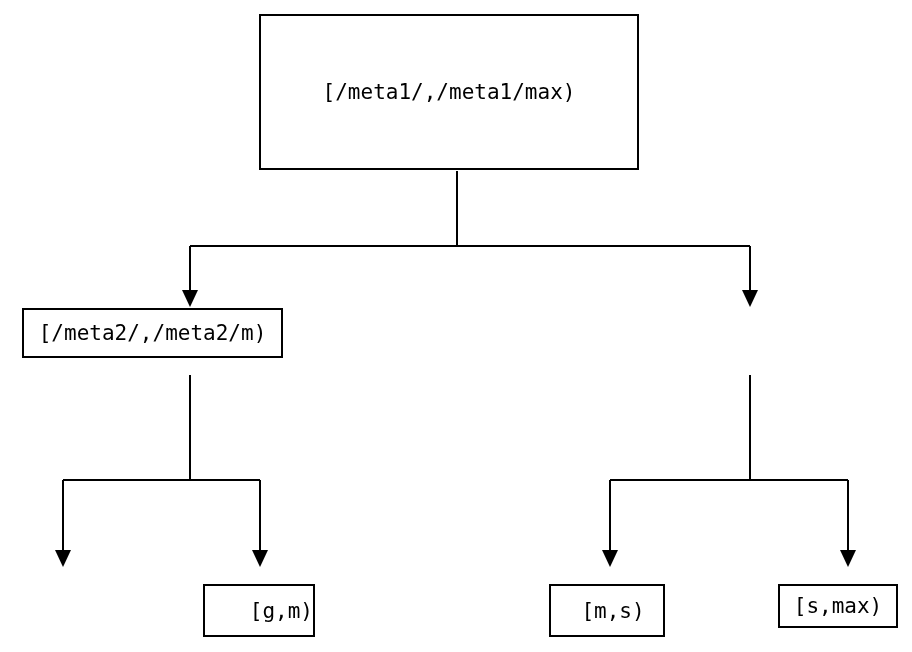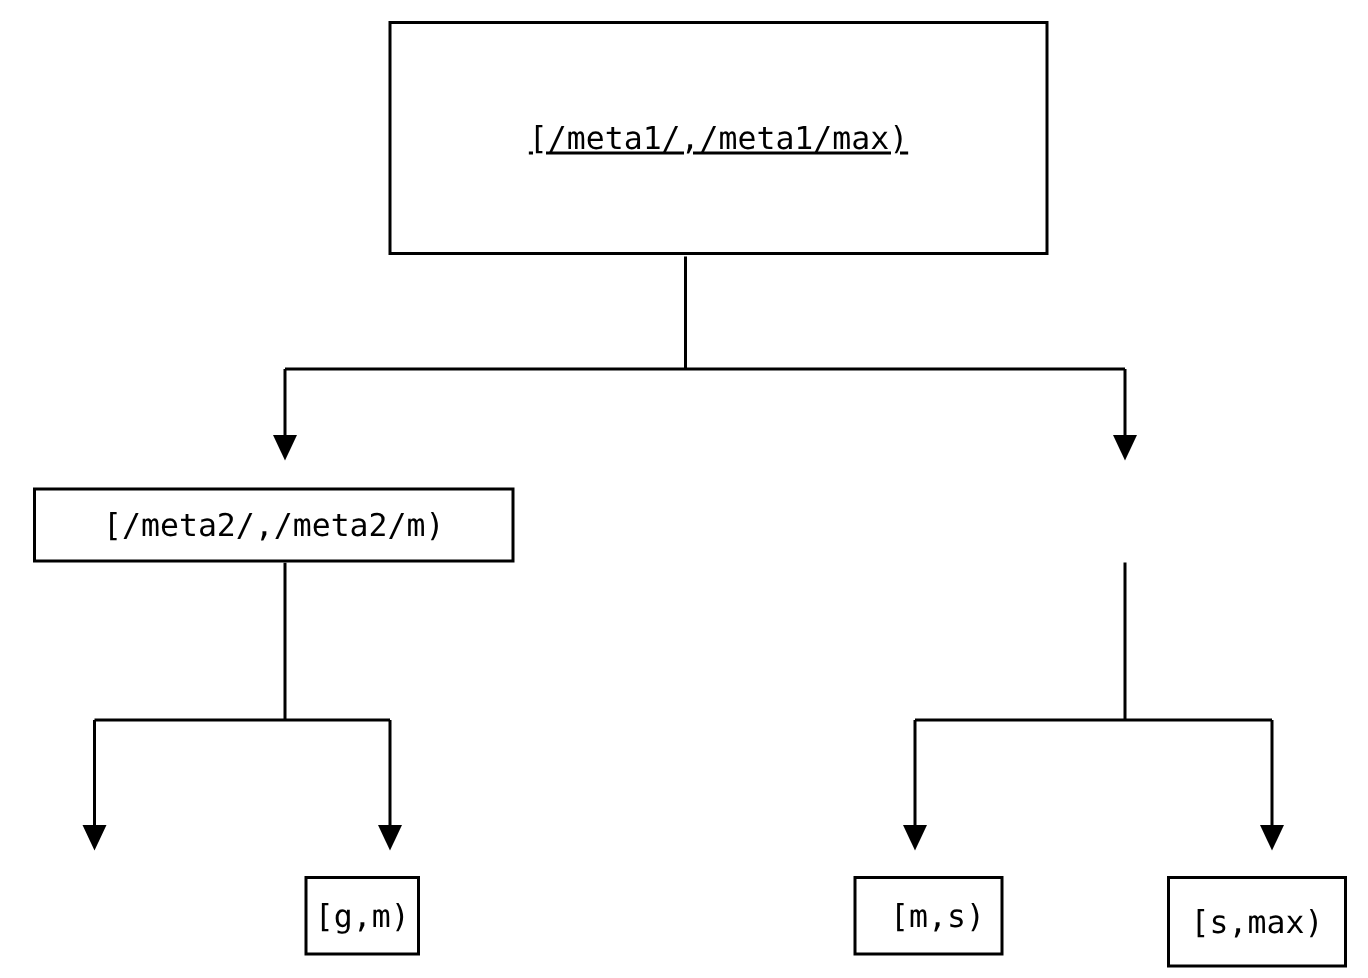--- a/index.html
+++ b/index.html
@@ -43,7 +43,7 @@
     color: #000000;
     white-space: nowrap;
   }
-  .node-root   { left: 259px; top: 14px;  width: 440px; height: 156px; text-decoration: underline; }
+  .node-root   { left: 259px; top: 14px;  width: 380px; height: 156px; }
   .node-b-left { left: 22px;  top: 325px; width: 321px; height: 50px;  }
   .node-b-right{ left: 583px; top: 325px; width: 320px; height: 50px;  }
   .node-leaf0  { left: 8px;   top: 584px; width: 100px; height: 53px;  }

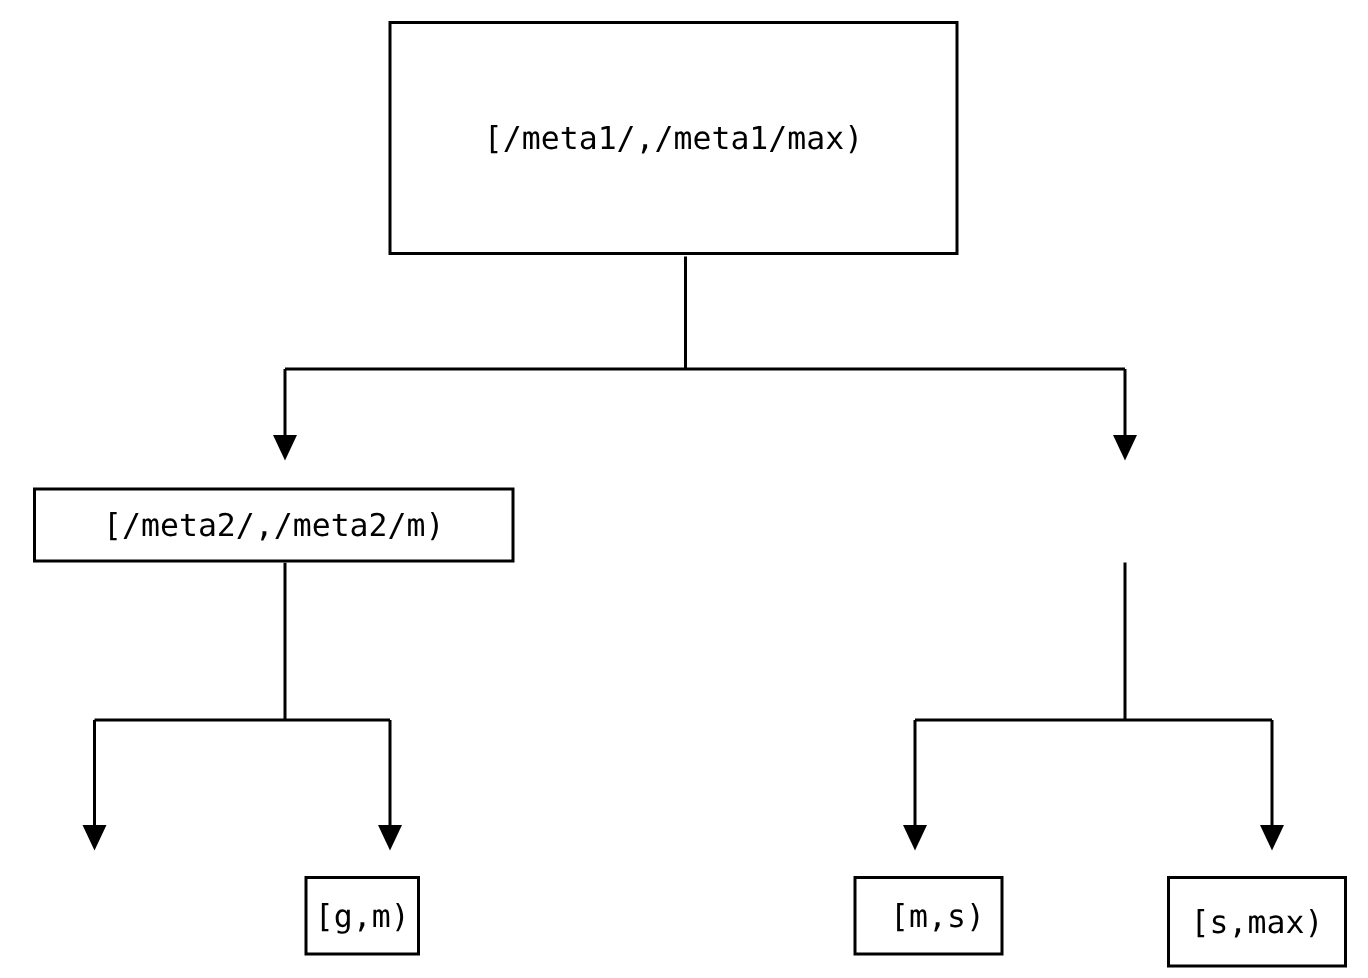--- a/index.html
+++ b/index.html
@@ -44,7 +44,7 @@
     white-space: nowrap;
   }
   .node-root   { left: 259px; top: 14px;  width: 380px; height: 156px; }
-  .node-b-left { left: 22px;  top: 325px; width: 321px; height: 50px;  }
+  .node-b-left { left: 22px;  top: 308px; width: 261px; height: 50px;  }
   .node-b-right{ left: 583px; top: 325px; width: 320px; height: 50px;  }
   .node-leaf0  { left: 8px;   top: 584px; width: 100px; height: 53px;  }
   .node-leaf1  { left: 203px; top: 584px; width: 77px; height: 53px;  }

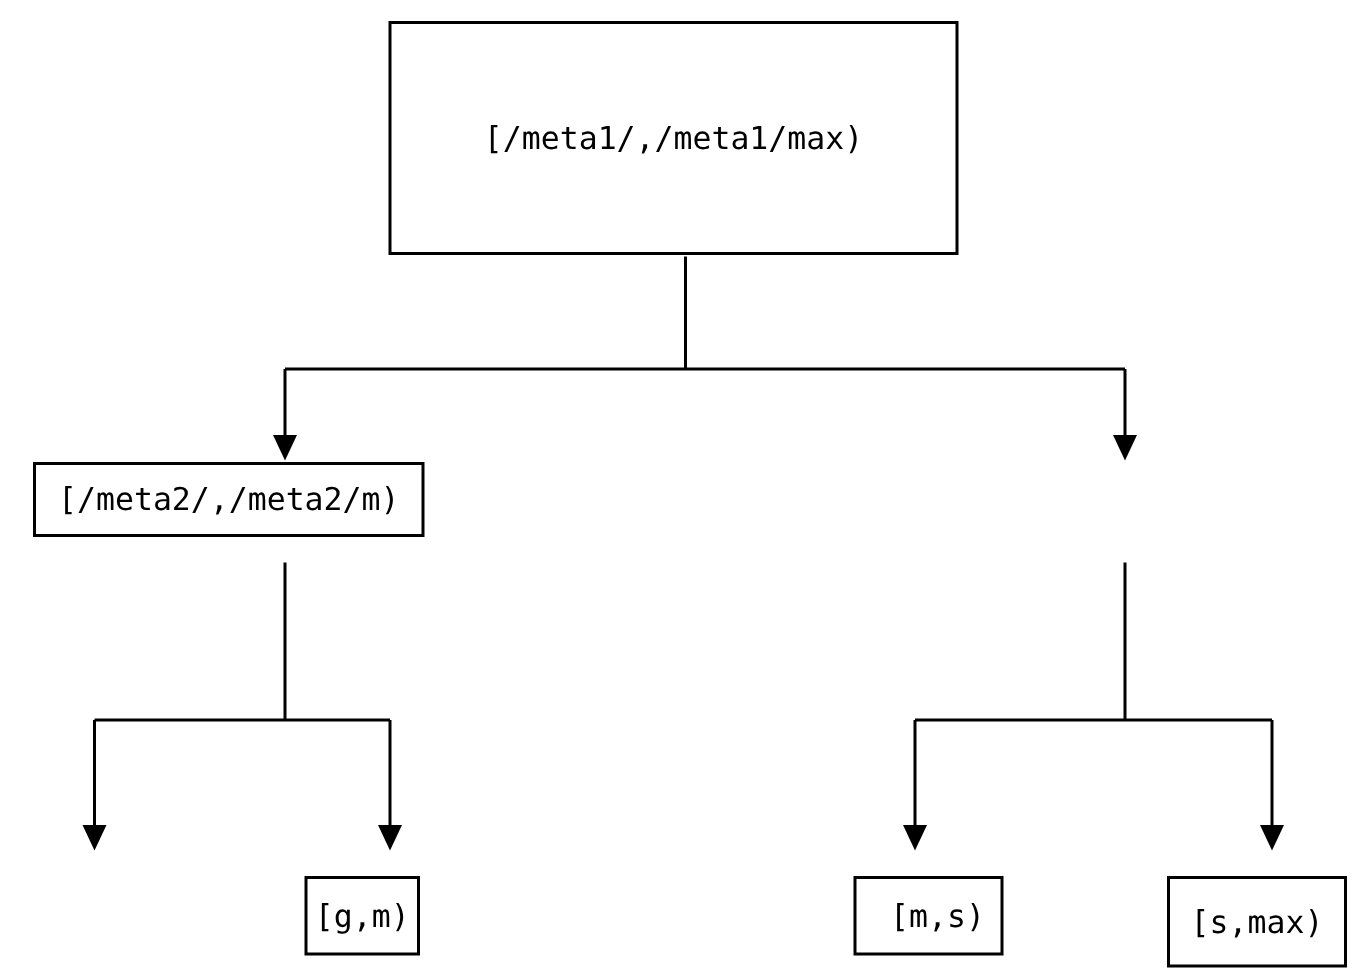--- a/index.html
+++ b/index.html
@@ -47,7 +47,7 @@
   .node-b-left { left: 22px;  top: 308px; width: 261px; height: 50px;  }
   .node-b-right{ left: 583px; top: 325px; width: 320px; height: 50px;  }
   .node-leaf0  { left: 8px;   top: 584px; width: 100px; height: 53px;  }
-  .node-leaf1  { left: 203px; top: 584px; width: 77px; height: 53px;  }
+  .node-leaf1  { left: 203px; top: 584px; width: 112px; height: 53px; justify-content: flex-end;  }
   .node-leaf2  { left: 569px; top: 584px; width: 100px; height: 53px; padding-left: 12px;  }
   .node-leaf3  { left: 778px; top: 584px; width: 120px; height: 61px;  }
 </style>

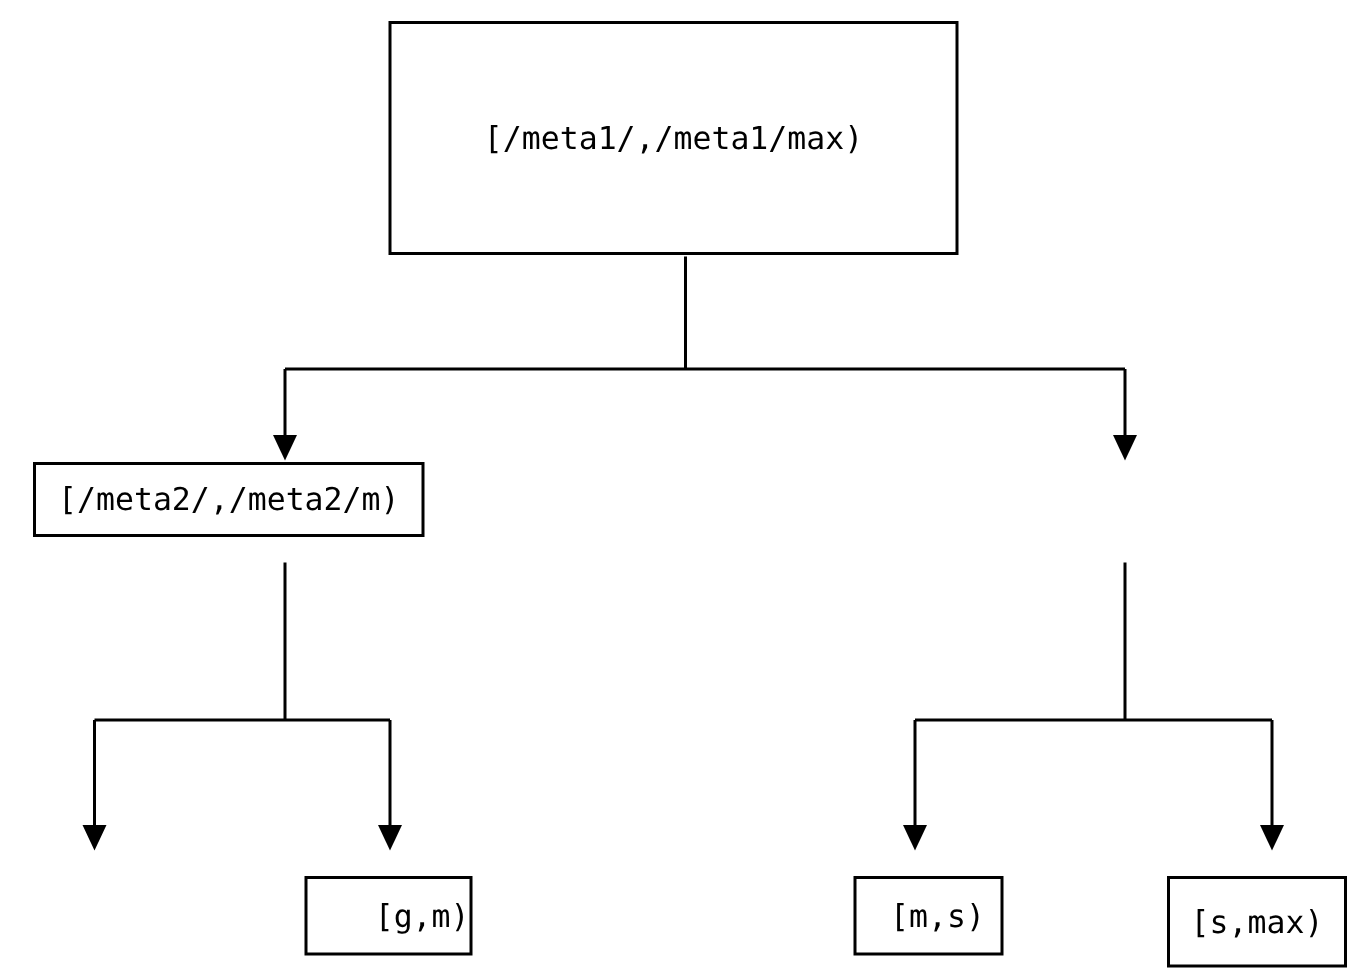--- a/index.html
+++ b/index.html
@@ -48,7 +48,7 @@
   .node-b-right{ left: 583px; top: 325px; width: 320px; height: 50px;  }
   .node-leaf0  { left: 8px;   top: 584px; width: 100px; height: 53px;  }
   .node-leaf1  { left: 203px; top: 584px; width: 112px; height: 53px; justify-content: flex-end;  }
-  .node-leaf2  { left: 569px; top: 584px; width: 100px; height: 53px; padding-left: 12px;  }
+  .node-leaf2  { left: 549px; top: 584px; width: 116px; height: 53px; padding-left: 12px;  }
   .node-leaf3  { left: 778px; top: 584px; width: 120px; height: 61px;  }
 </style>
 </head>

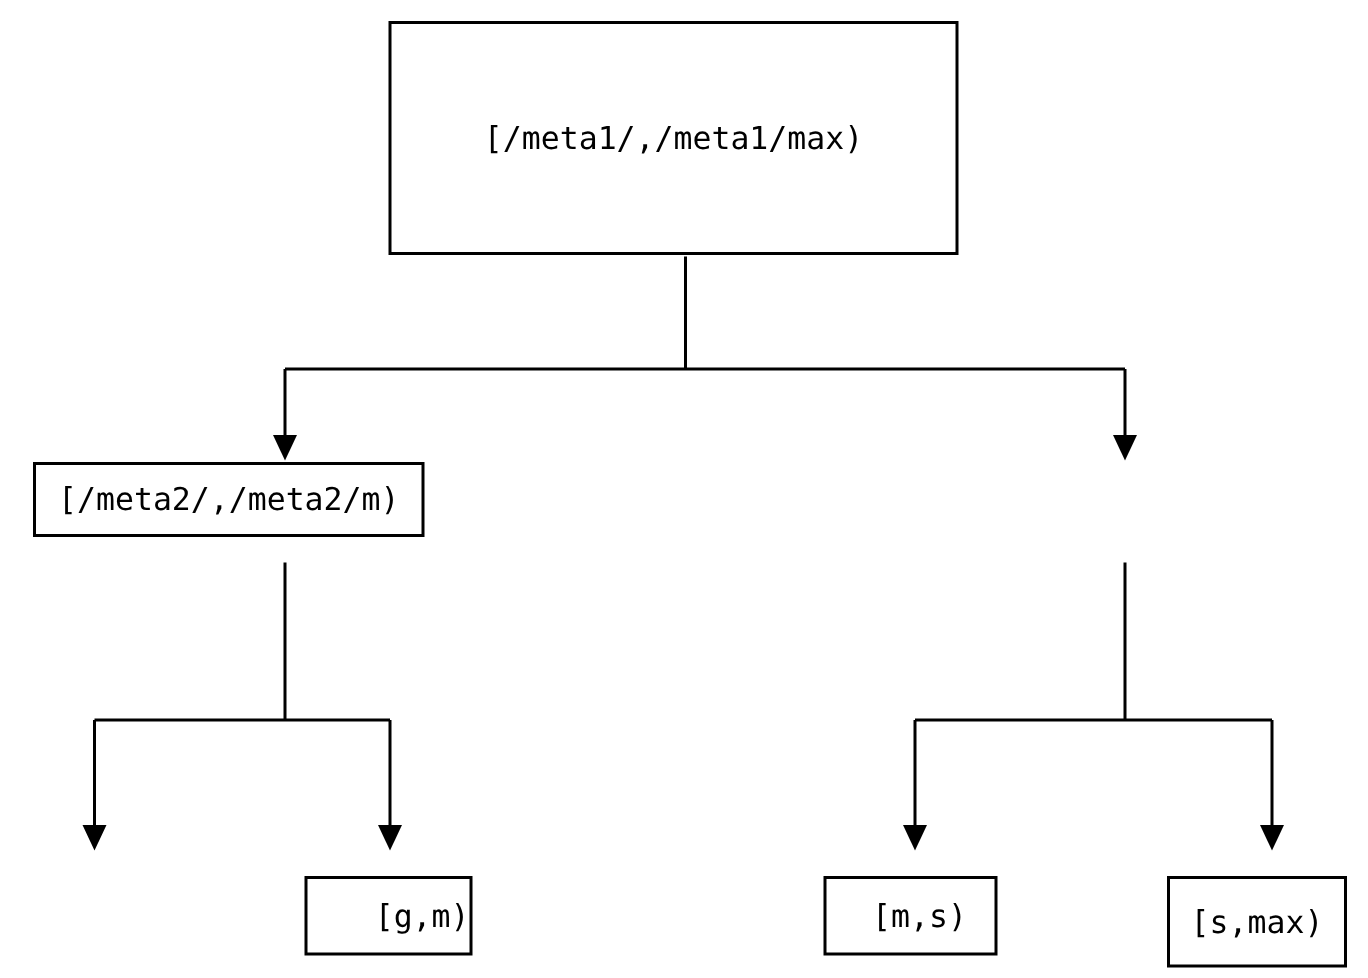--- a/index.html
+++ b/index.html
@@ -49,7 +49,7 @@
   .node-leaf0  { left: 8px;   top: 584px; width: 100px; height: 53px;  }
   .node-leaf1  { left: 203px; top: 584px; width: 112px; height: 53px; justify-content: flex-end;  }
   .node-leaf2  { left: 549px; top: 584px; width: 116px; height: 53px; padding-left: 12px;  }
-  .node-leaf3  { left: 778px; top: 584px; width: 120px; height: 61px;  }
+  .node-leaf3  { left: 778px; top: 584px; width: 120px; height: 44px;  }
 </style>
 </head>
 <body>

